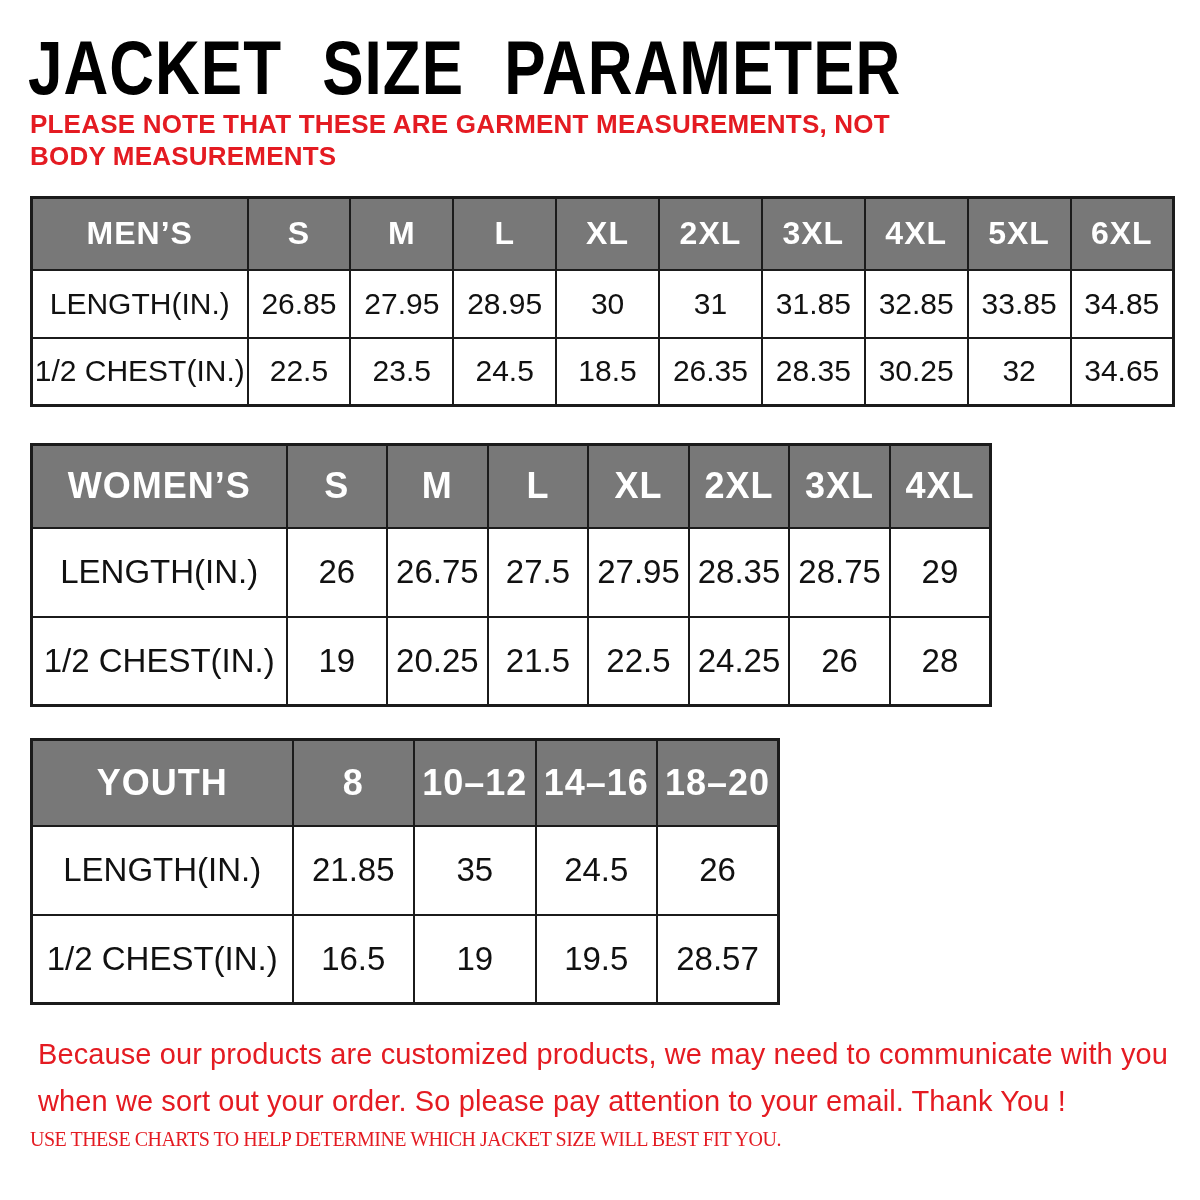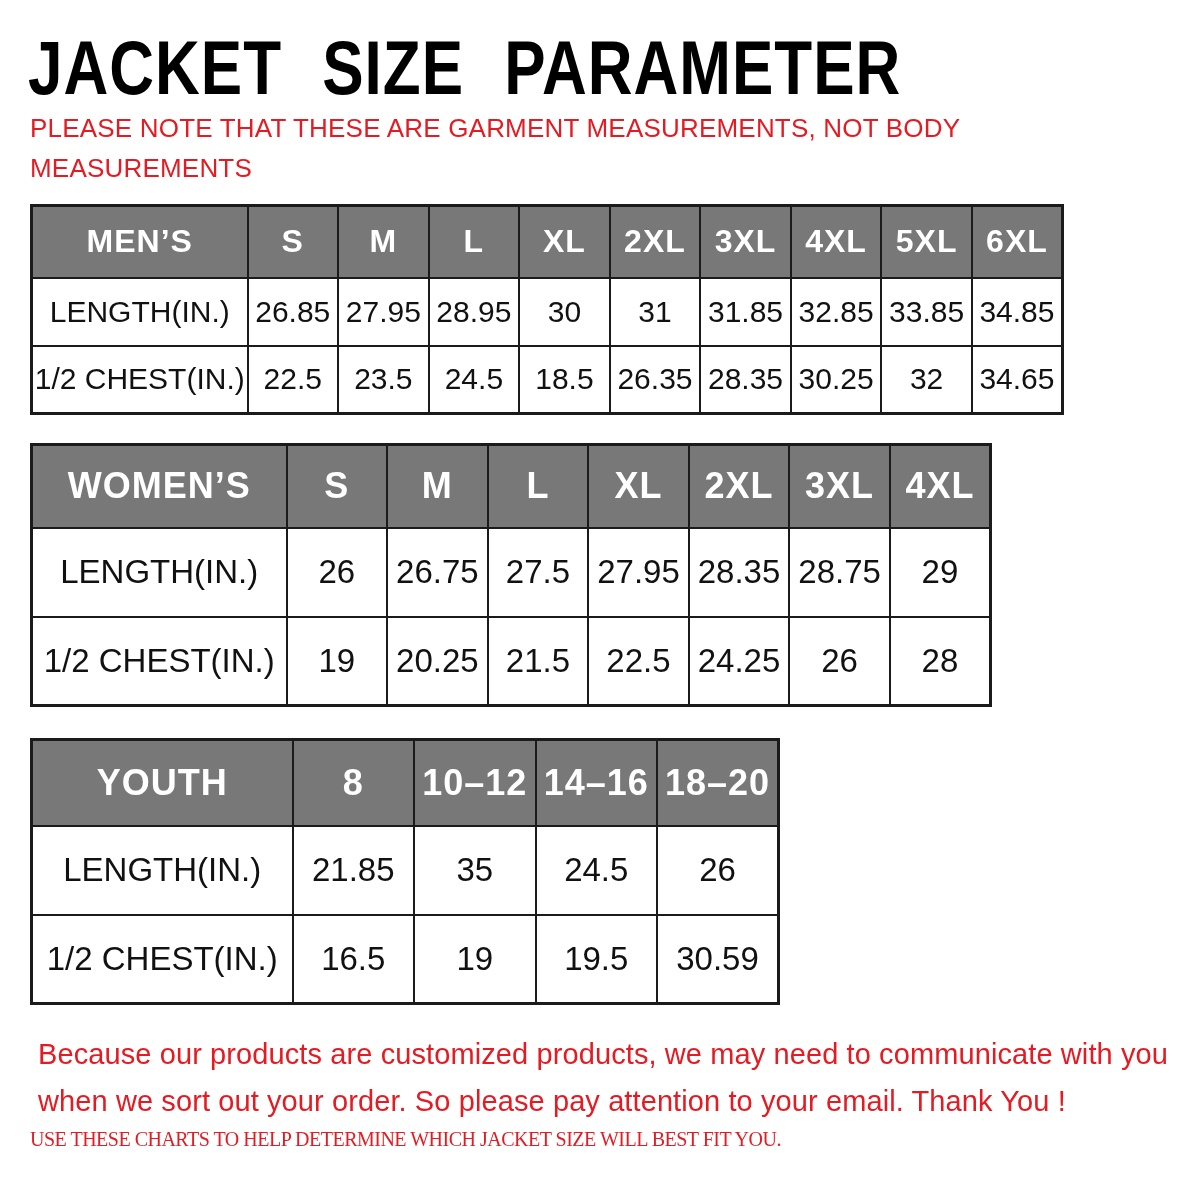--- a/index.html
+++ b/index.html
@@ -34,9 +34,10 @@
     left: 30px; top: 108px;
     width: 940px;
     font-size: 26px;
-    line-height: 40px;
+    line-height: 32px;
     letter-spacing: 0.2px;
     color: var(--accent-red);
+    font-weight: bold;
   }
 
   table.size-table {

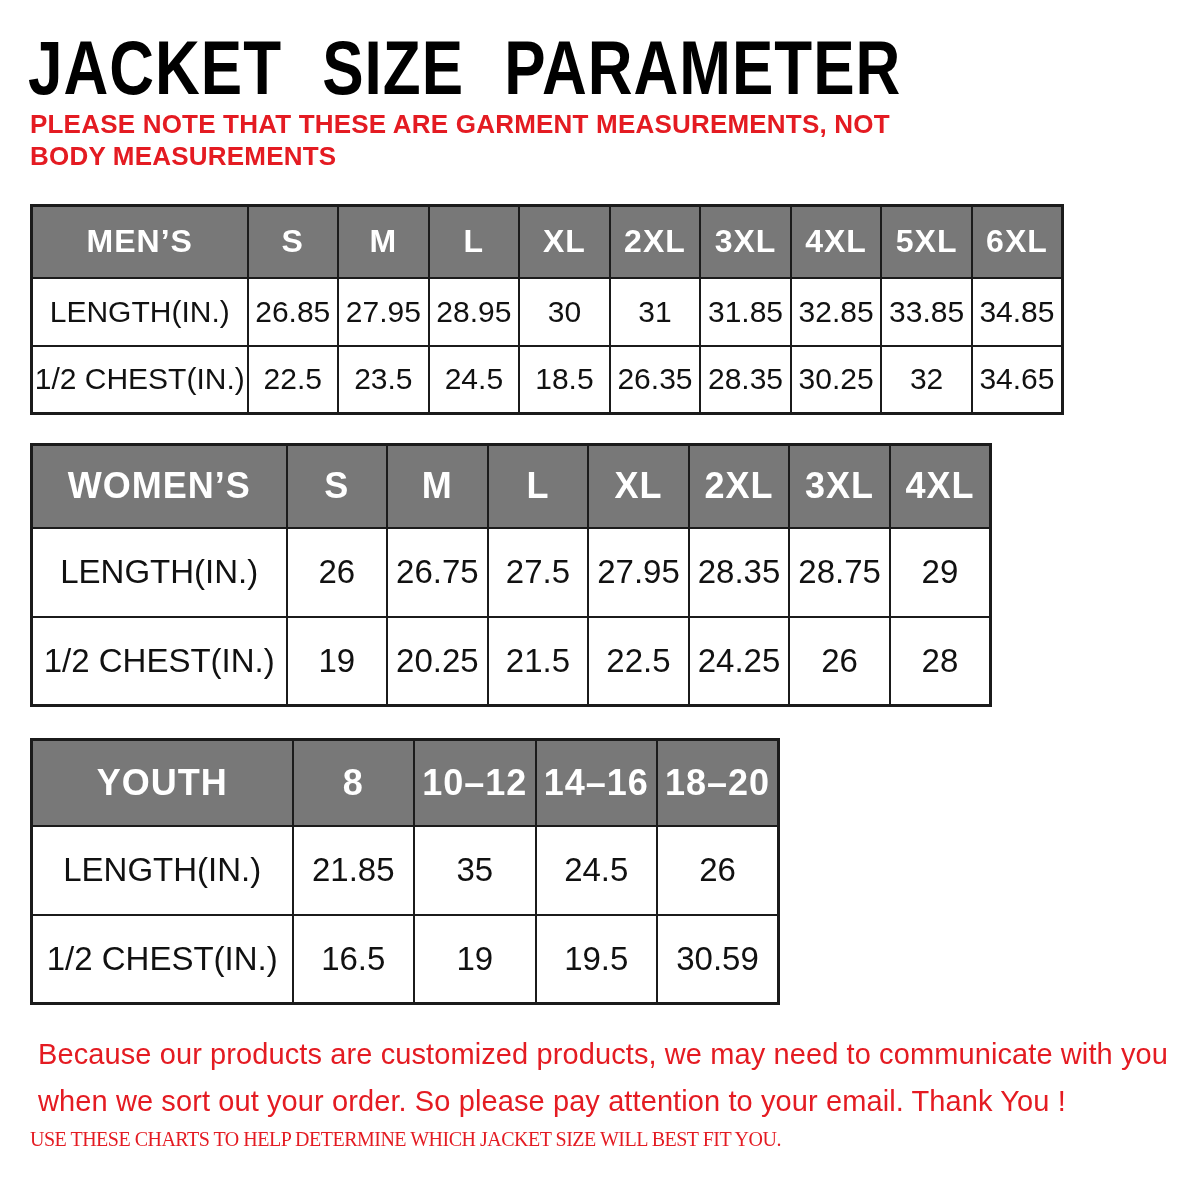--- a/index.html
+++ b/index.html
@@ -62,7 +62,7 @@
     letter-spacing: 1px;
   }
 
-  .t-mens { left: 30px; top: 196px; width: 1034px; font-size: 30px; margin-top: 8px; }
+  .t-mens { left: 30px; top: 196px; width: 1145px; font-size: 30px; }
   .t-mens thead tr { height: 72px; font-size: 32px; }
   .t-mens tbody tr { height: 68px; }
 

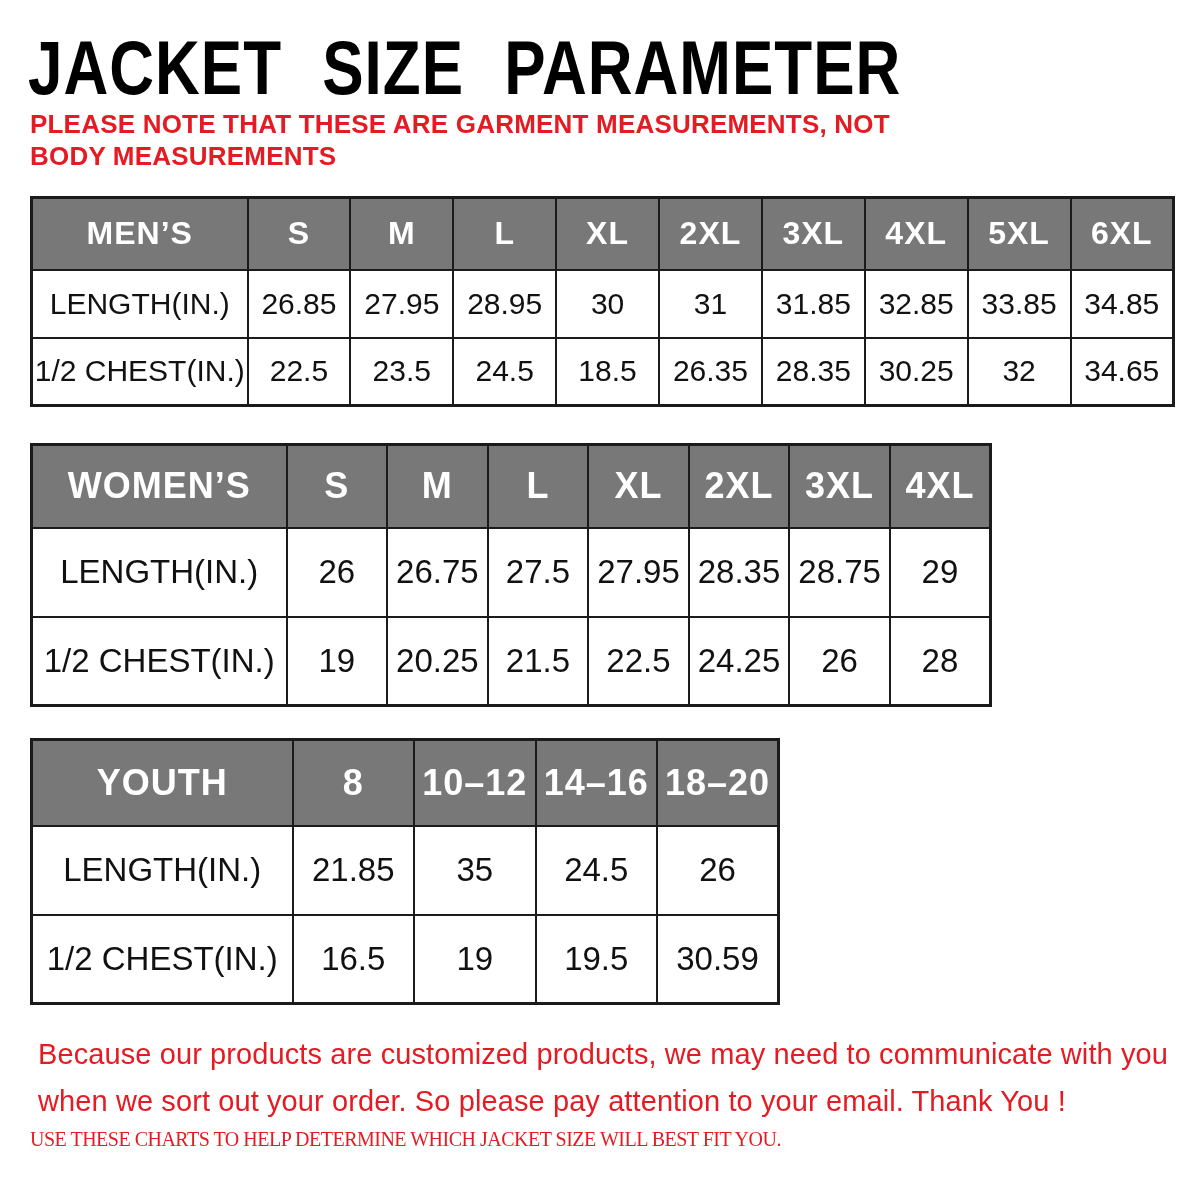--- a/index.html
+++ b/index.html
@@ -202,7 +202,7 @@
         <td>16.5</td>
         <td>19</td>
         <td>19.5</td>
-        <td>30.59</td>
+        <td>28.57</td>
       </tr>
     </tbody>
   </table>

